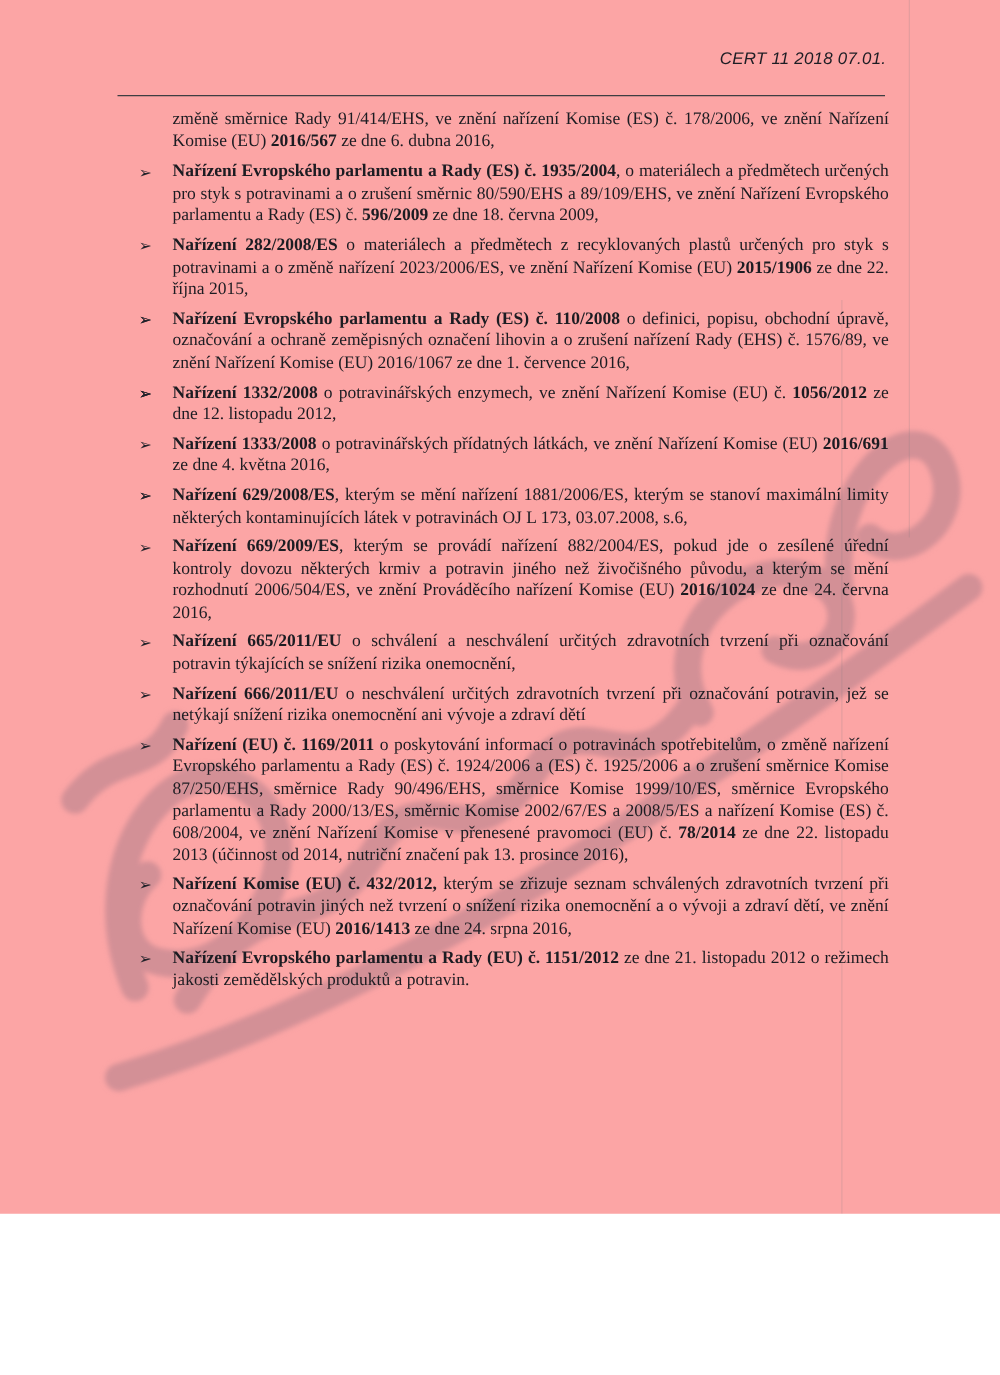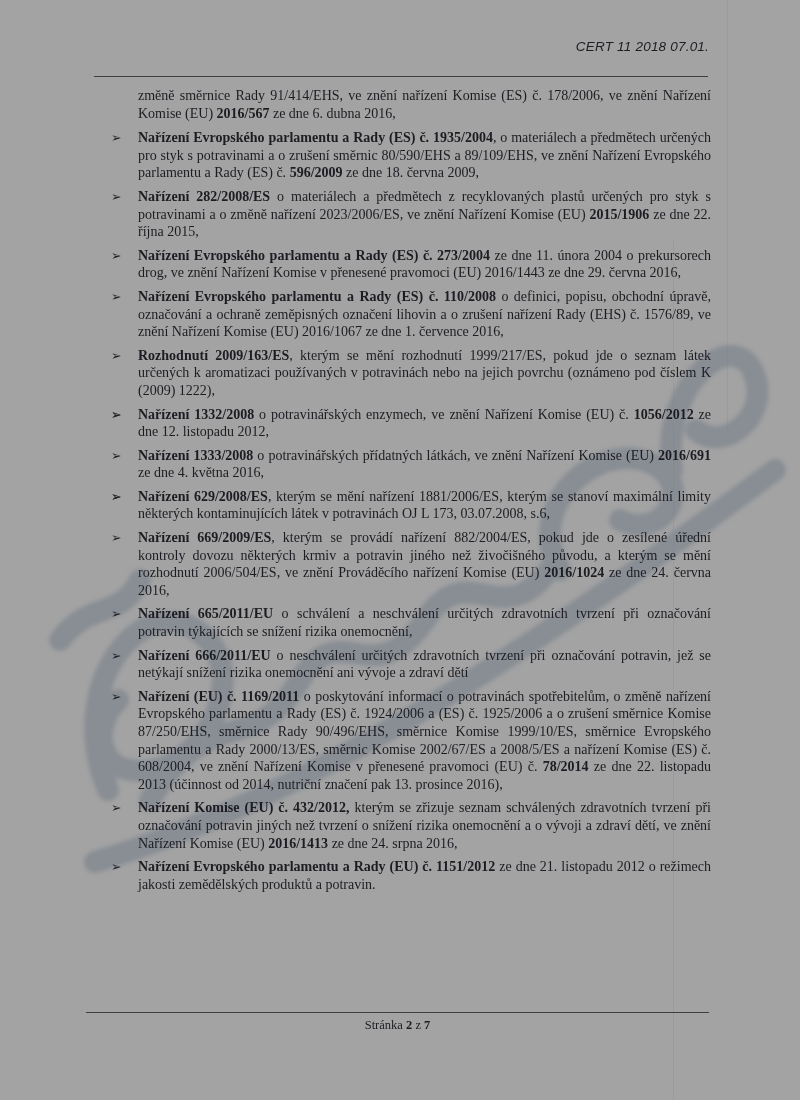--- a/index.html
+++ b/index.html
@@ -11,8 +11,8 @@
   }
   .page {
     position:relative;
-    width:800px; height:1100px;
-    background:#a3a3a3;
+    width:800px; height:971px;
+    background:#fca5a5;
     overflow:hidden;
     color:#1c1c22;
   }

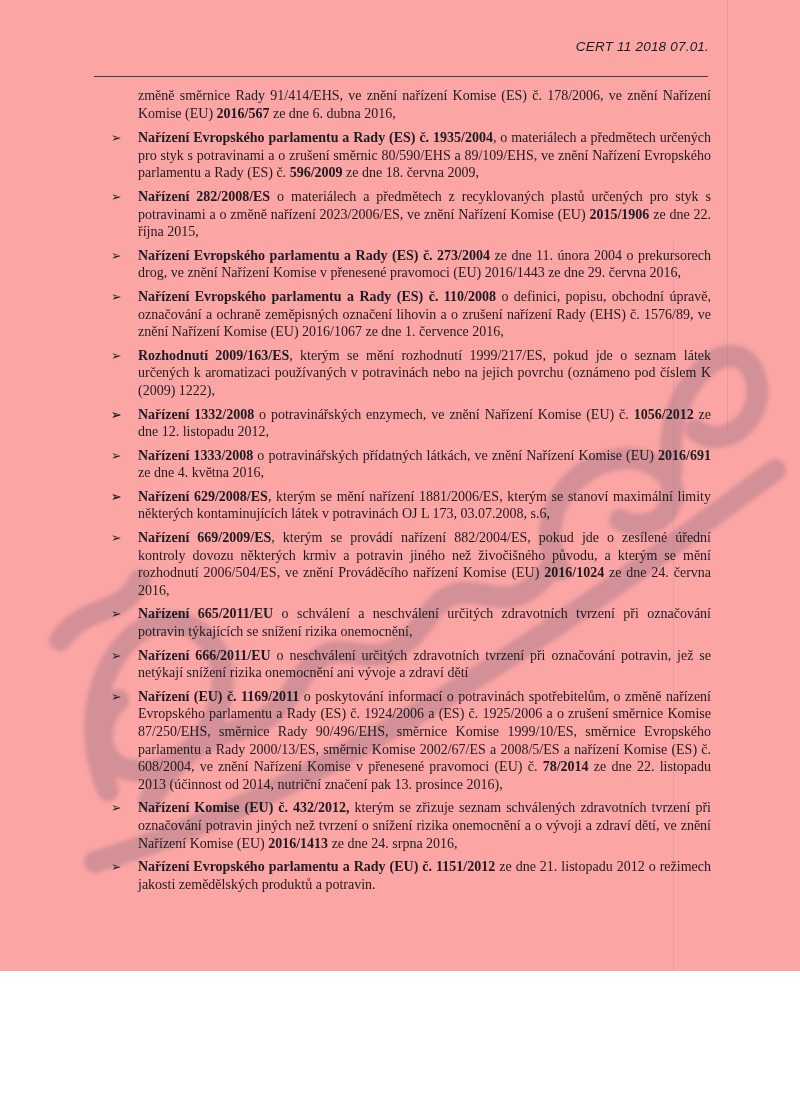--- a/index.html
+++ b/index.html
@@ -139,7 +139,6 @@
 
   <div class="item">
     <span class="bullet">➢</span>
-    <span class="item-text"><span class="b">Nařízení Evropského parlamentu a Rady (ES) č. 273/2004</span><span> ze dne 11. února 2004 o prekursorech drog, ve znění Nařízení Komise v přenesené pravomoci (EU) 2016/1443 ze dne 29. června 2016,</span></span>
   </div>
 
   <div class="item">

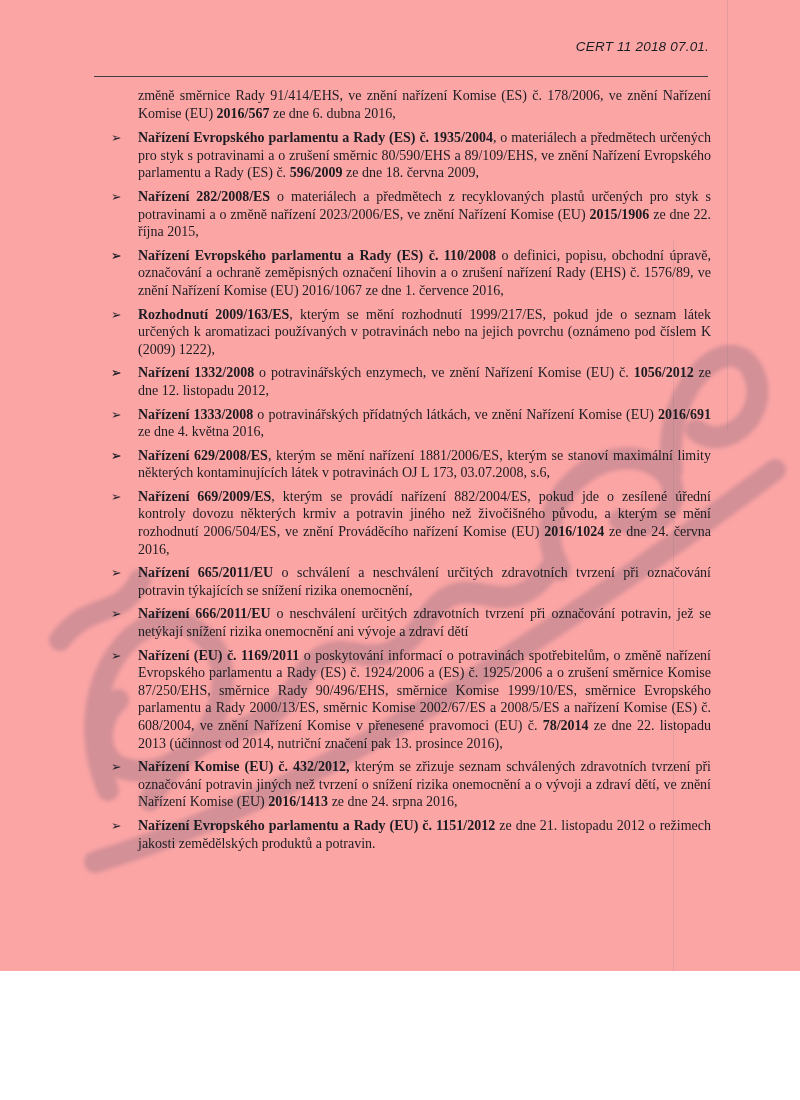--- a/index.html
+++ b/index.html
@@ -148,7 +148,6 @@
 
   <div class="item">
     <span class="bullet">➢</span>
-    <span class="item-text"><span class="b">Rozhodnutí 2009/163/ES</span><span>, kterým se mění rozhodnutí 1999/217/ES, pokud jde o seznam látek určených k aromatizaci používaných v potravinách nebo na jejich povrchu (oznámeno pod číslem K (2009) 1222),</span></span>
   </div>
 
   <div class="item">

